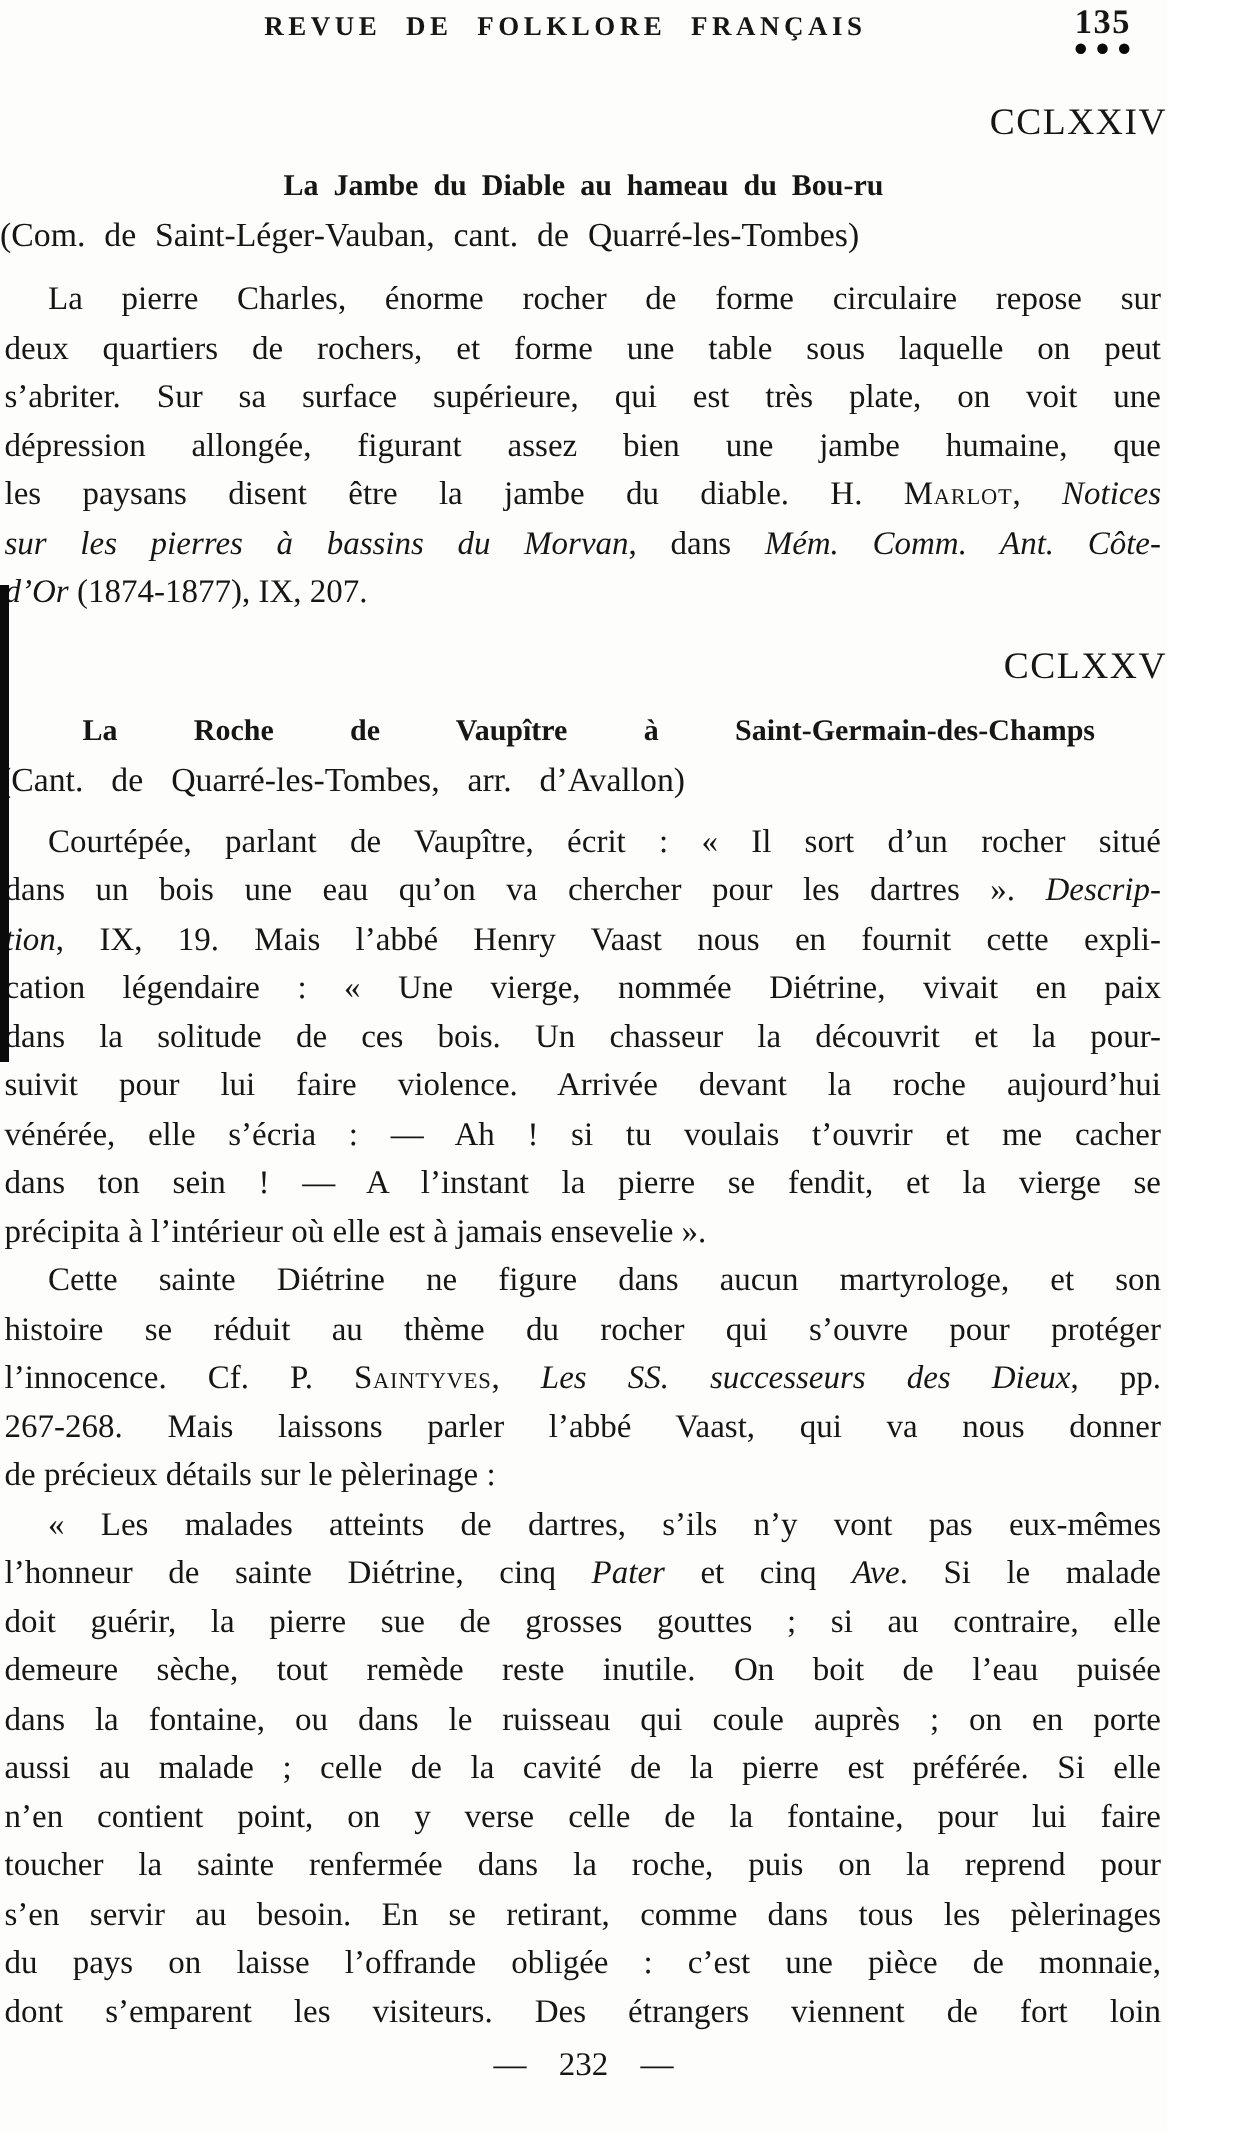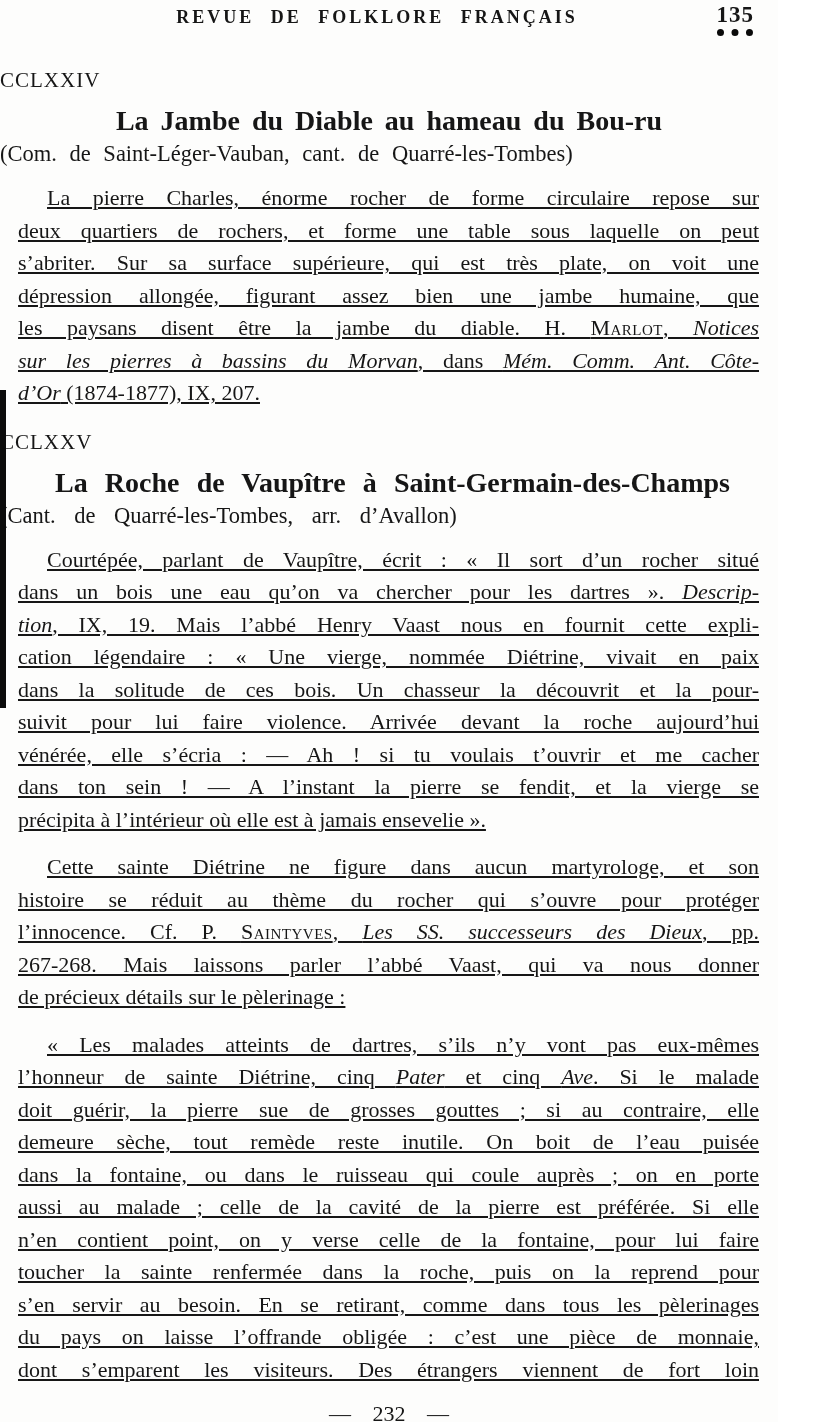--- a/index.html
+++ b/index.html
@@ -39,8 +39,8 @@
     border-bottom:7px dotted #0a0a0a;
   }
   .section-number{
-    text-align:left;
-    font-size:21px;
+    text-align:right;
+    font-size:25px;
     letter-spacing:1px;
     margin-top:15px;
   }

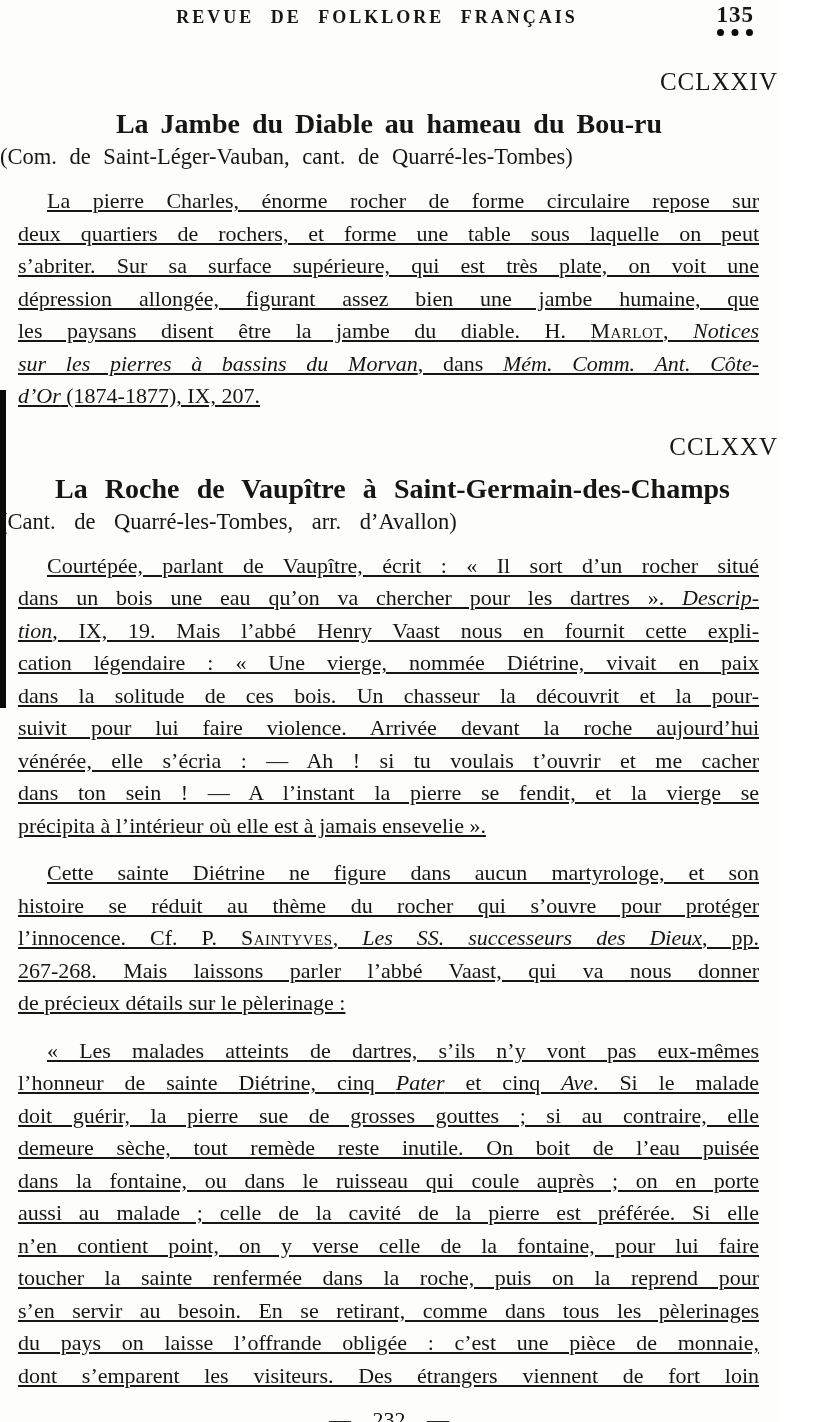--- a/index.html
+++ b/index.html
@@ -48,7 +48,7 @@
   .section-title{
     text-align:center;
     font-weight:bold;
-    font-size:28px;
+    font-size:20px;
     word-spacing:5px;
     margin-top:15px;
     line-height:26px;

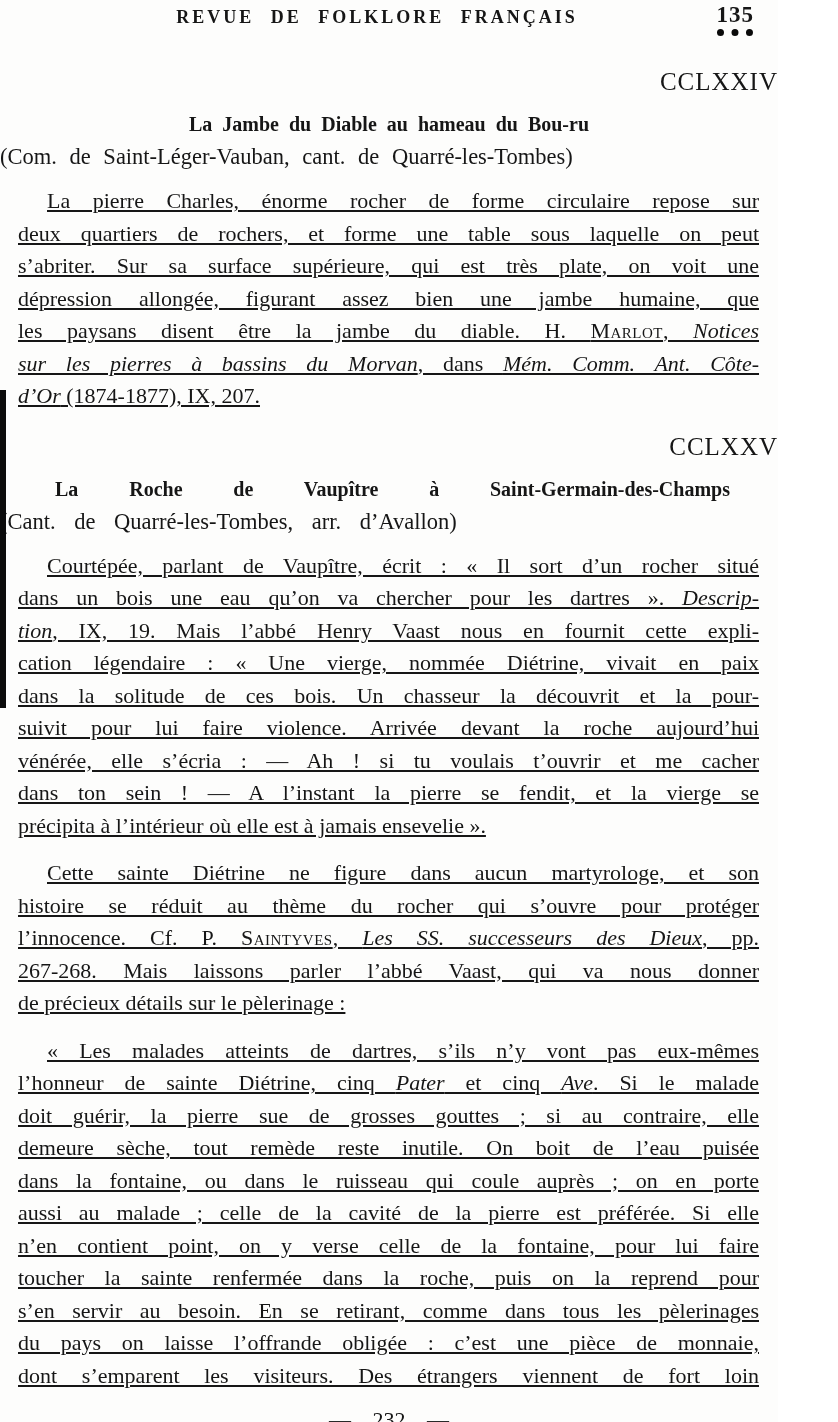--- a/index.html
+++ b/index.html
@@ -74,7 +74,7 @@
     margin-top:13px;
   }
   .sec2 .body-col{margin-top:12px;}
-  .para{margin:15px;text-decoration:underline;}
+  .para{margin:0;}
   .tline{
     text-align:justify;
     text-align-last:justify;

